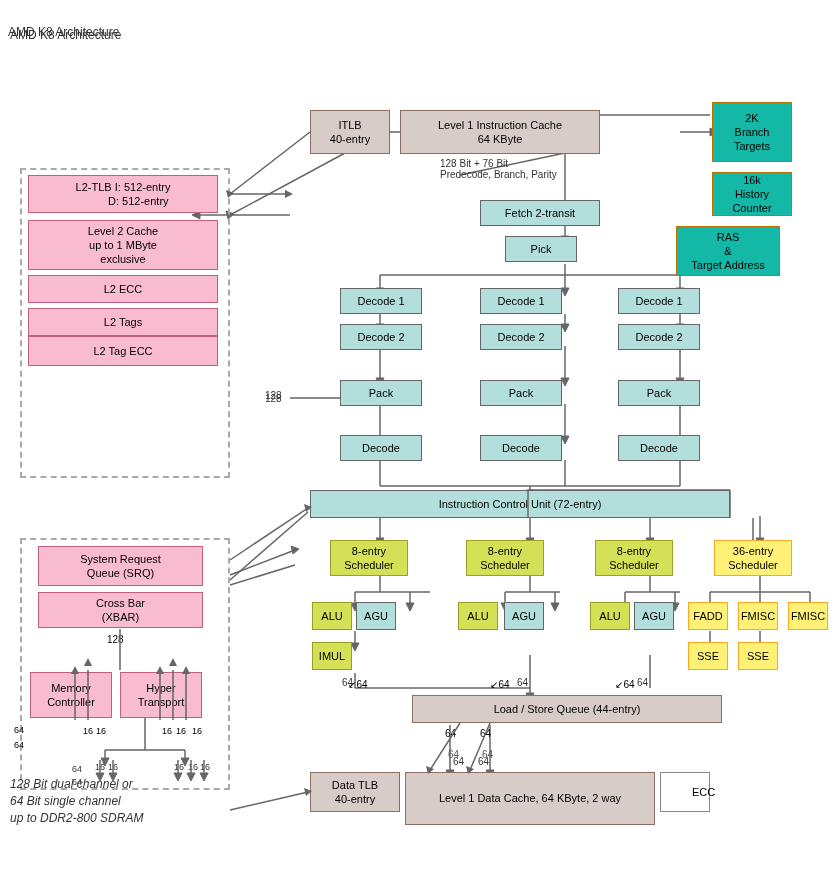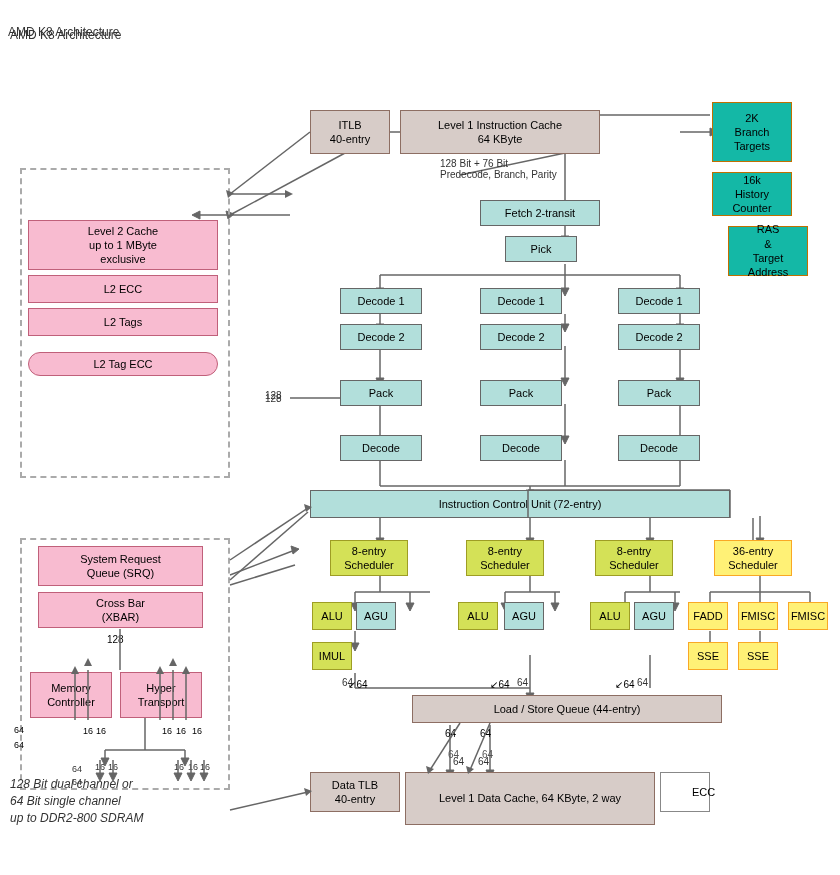--- a/index.html
+++ b/index.html
@@ -411,6 +411,9 @@
 
   <div class="box-dashed" style="left:20px;top:148px;width:210px;height:310px;"></div>
 
+  <div class="box box-pink" style="left:28px;top:155px;width:190px;height:38px;">
+    <span>L2-TLB   I: 512-entry<br>&nbsp;&nbsp;&nbsp;&nbsp;&nbsp;&nbsp;&nbsp;&nbsp;&nbsp;&nbsp;D: 512-entry</span>
+  </div>
 
   <div class="box box-pink" style="left:28px;top:200px;width:190px;height:50px;">
     <span>Level 2 Cache<br>up to 1 MByte<br>exclusive</span>

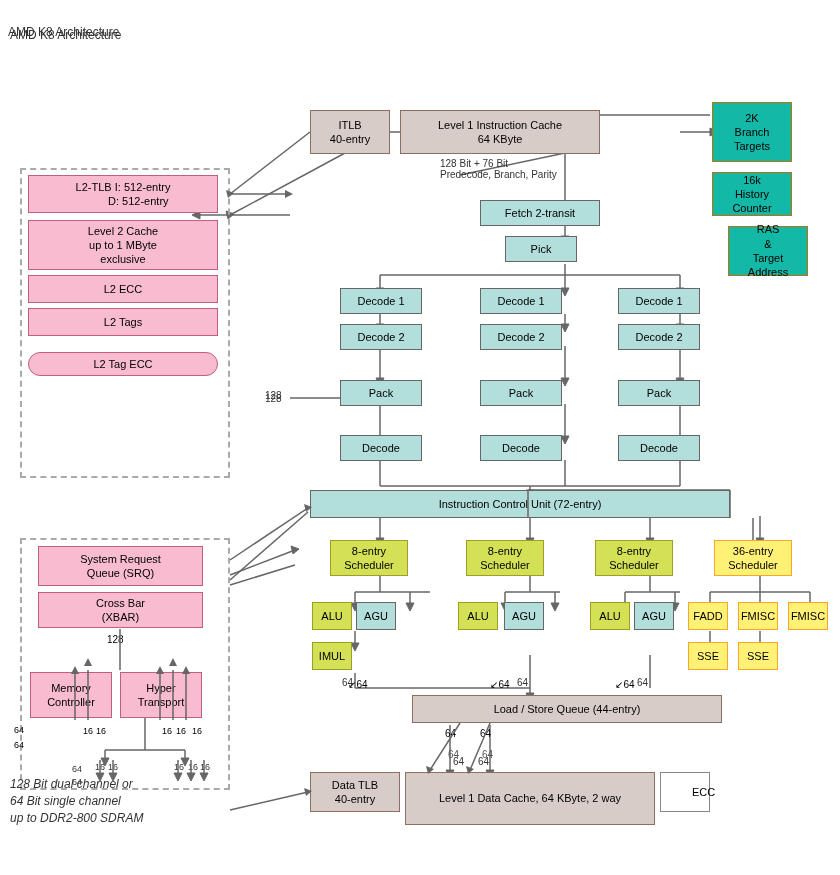--- a/index.html
+++ b/index.html
@@ -261,7 +261,7 @@
     <span>16k<br>History Counter</span>
   </div>
 
-  <div class="box box-orange" style="left:728px;top:206px;width:80px;height:50px;">
+  <div class="box box-orange" style="left:676px;top:206px;width:104px;height:50px;">
     <span>RAS<br>&amp;<br>Target Address</span>
   </div>
 

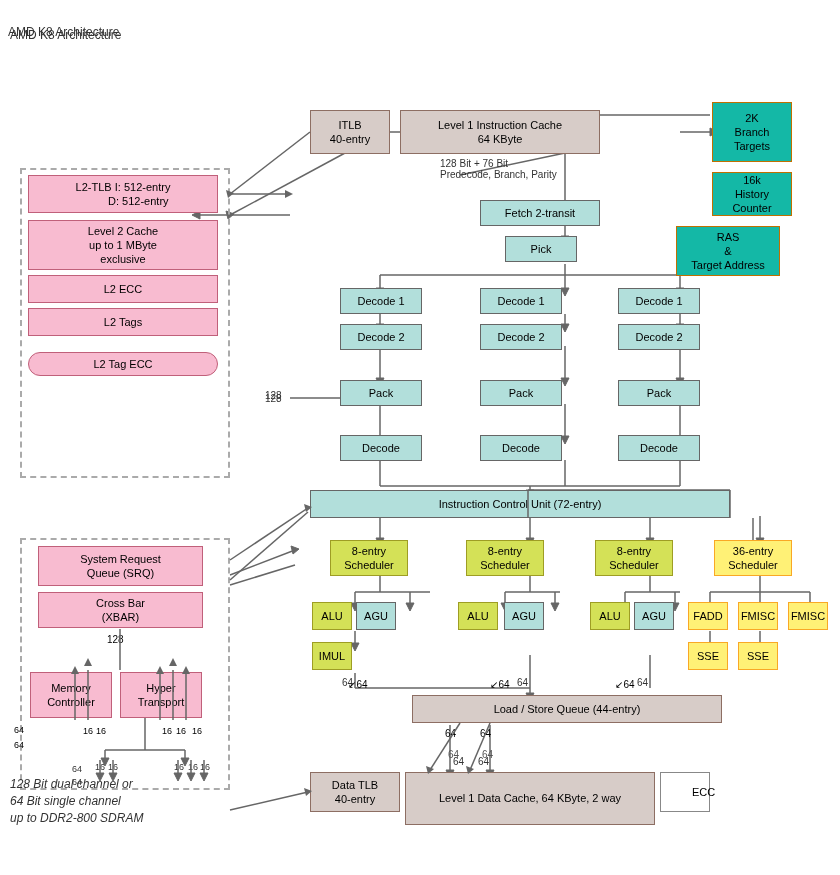--- a/index.html
+++ b/index.html
@@ -427,7 +427,7 @@
     <span>L2 Tags</span>
   </div>
 
-  <div class="box box-pink" style="left:28px;top:332px;width:190px;height:24px;border-radius:12px;">
+  <div class="box box-pink" style="left:28px;top:316px;width:190px;height:30px;">
     <span>L2 Tag ECC</span>
   </div>
 

